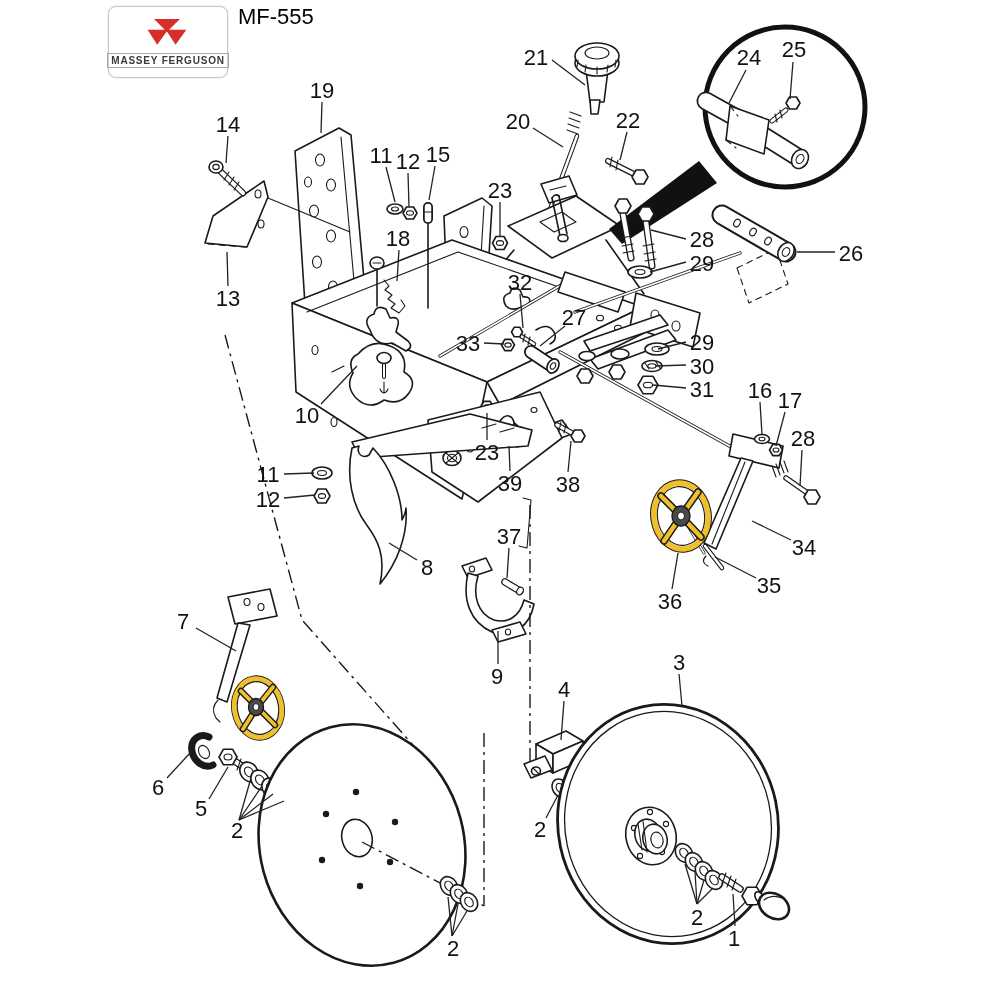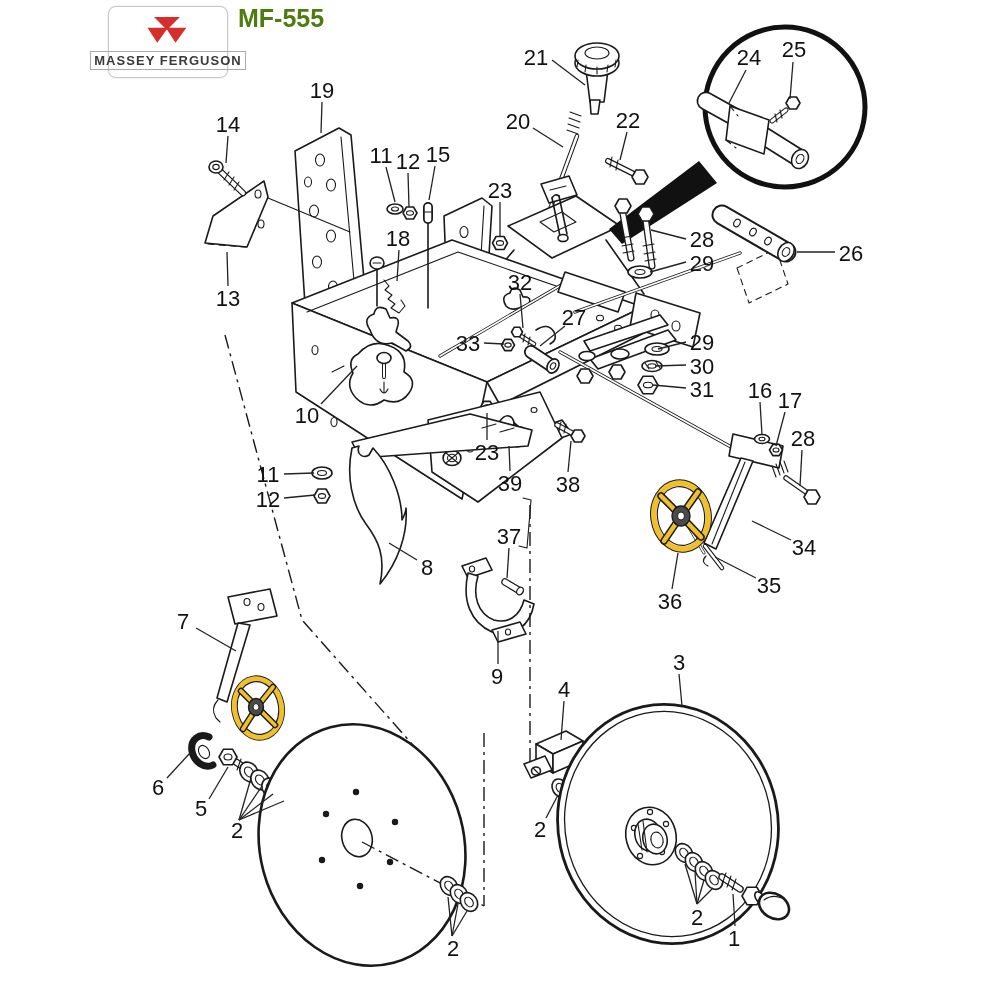--- a/index.html
+++ b/index.html
@@ -13,7 +13,7 @@
   .logo-tri{width:56px;height:34px;display:block;}
   .brand{font-size:13px;font-weight:bold;letter-spacing:.08em;color:#3a3a3a;
          border:1px solid #aaa;padding:1px 3px;white-space:nowrap;}
-  .title{position:absolute;left:238px;top:4px;font-size:25px;font-weight:bold;color:#4d7c0f;}
+  .title{position:absolute;left:238px;top:4px;font-size:22px;font-weight:normal;color:#000000;}
   svg.diagram{position:absolute;left:0;top:0;}
   .s {fill:#fff;stroke:#1a1a1a;stroke-width:1.6;stroke-linejoin:round;}
   .sn{fill:none;stroke:#1a1a1a;stroke-width:1.6;stroke-linecap:round;stroke-linejoin:round;}

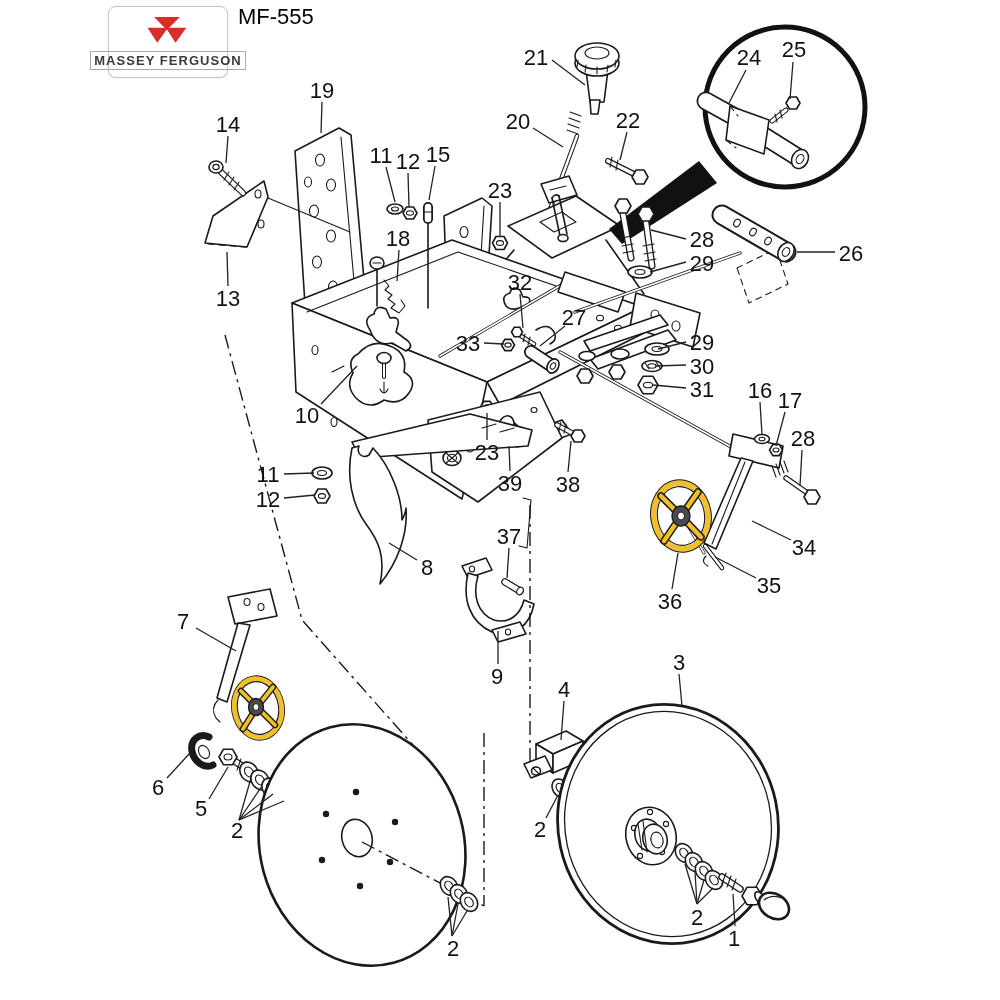--- a/index.html
+++ b/index.html
@@ -11,7 +11,7 @@
             border:1.5px solid #c7c7c7;border-radius:8px;box-shadow:0 0 2px rgba(0,0,0,.15);
             display:flex;flex-direction:column;align-items:center;justify-content:center;gap:3px;}
   .logo-tri{width:56px;height:34px;display:block;}
-  .brand{font-size:13px;font-weight:bold;letter-spacing:.08em;color:#3a3a3a;
+  .brand{font-size:10px;font-weight:bold;letter-spacing:.08em;color:#3a3a3a;
          border:1px solid #aaa;padding:1px 3px;white-space:nowrap;}
   .title{position:absolute;left:238px;top:4px;font-size:22px;font-weight:normal;color:#000000;}
   svg.diagram{position:absolute;left:0;top:0;}

